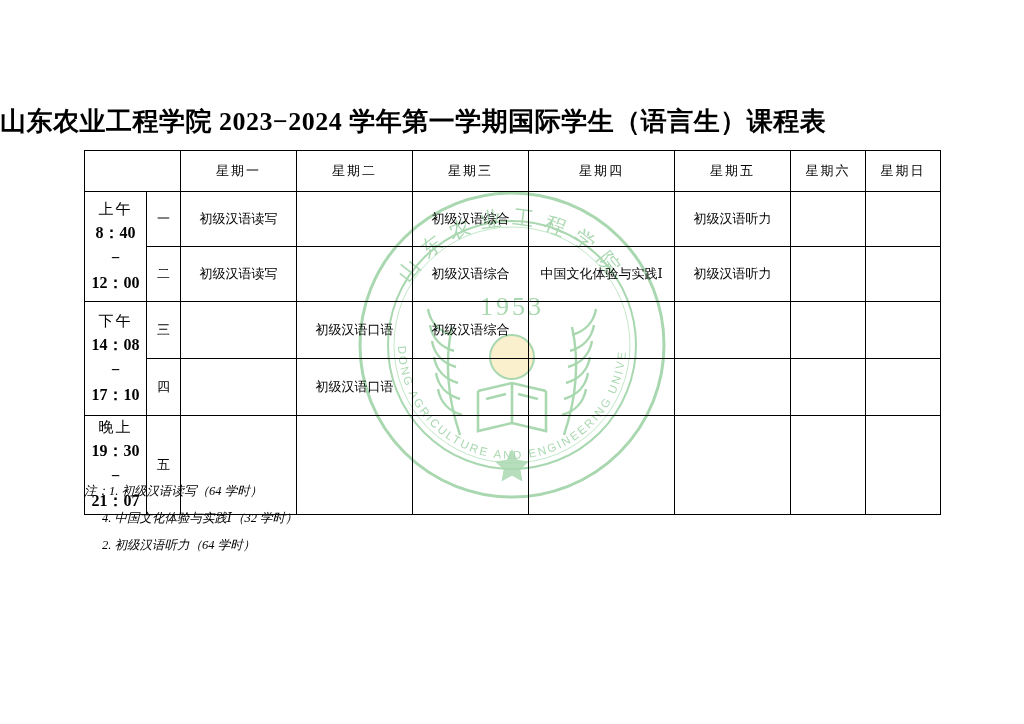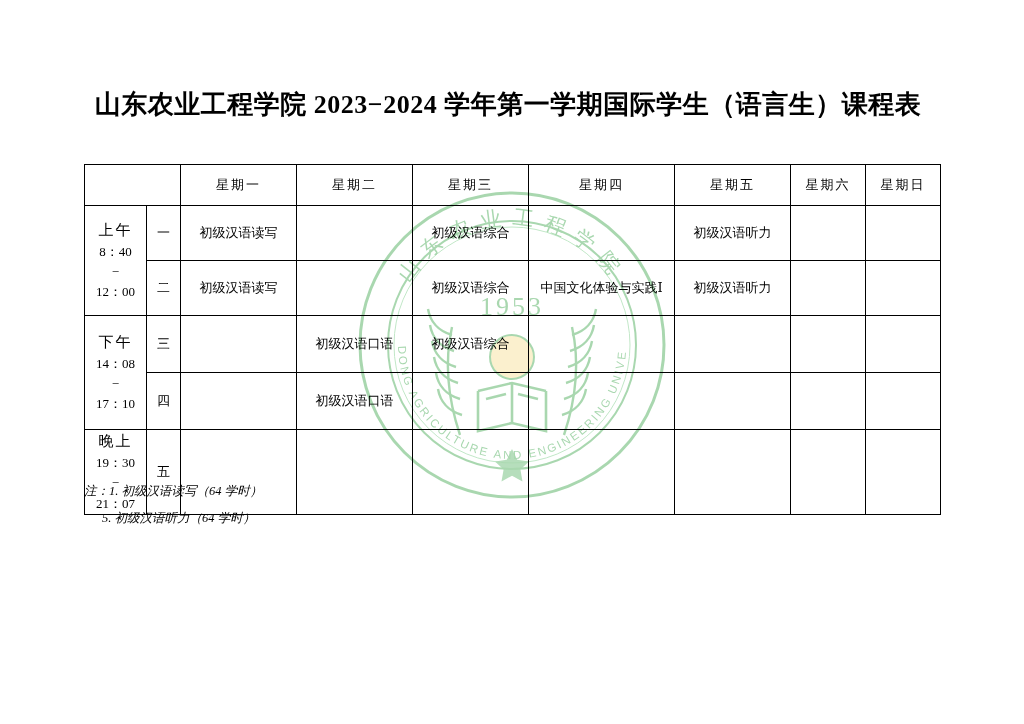--- a/index.html
+++ b/index.html
@@ -38,9 +38,8 @@
   .doc-title {
     position: absolute;
     left: 0;
-    top: 87px;
+    top: 104px;
     width: 1016px;
-    text-align: center;
     font-size: 26px;
     font-weight: bold;
     letter-spacing: 0.5px;

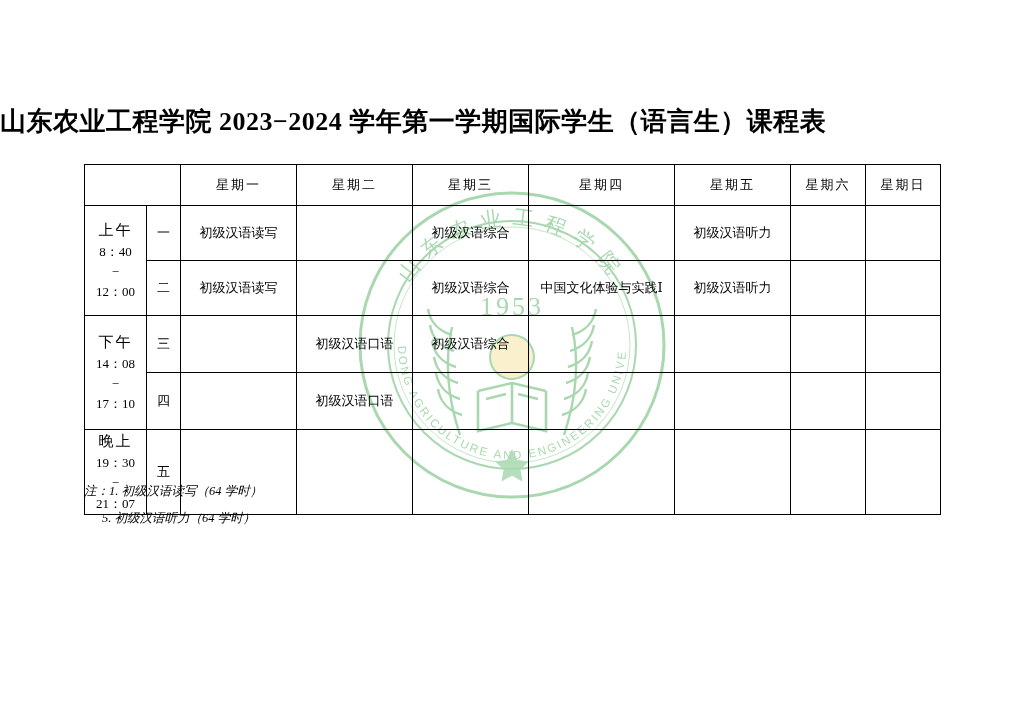--- a/index.html
+++ b/index.html
@@ -50,7 +50,7 @@
   .table-wrap {
     position: absolute;
     left: 84px;
-    top: 164px;
+    top: 150px;
     width: 856px;
     z-index: 2;
   }

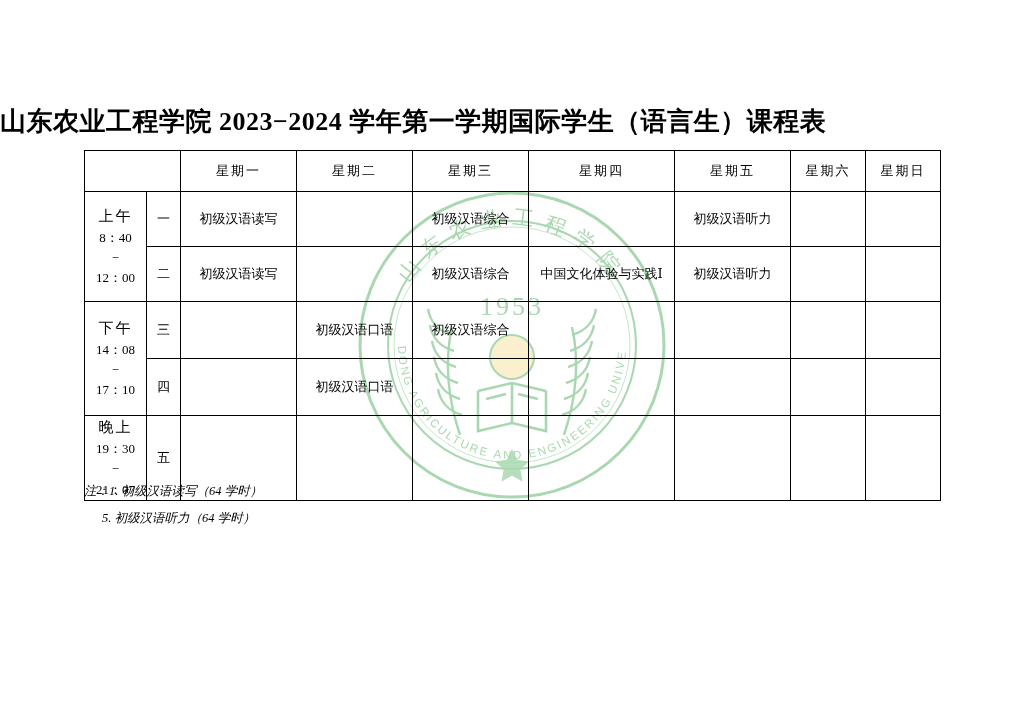--- a/index.html
+++ b/index.html
@@ -92,8 +92,9 @@
     display: block;
   }
   .time-cell .small {
-    font-size: 13px;
+    font-size: 16px;
     display: block;
+    font-weight: bold;
   }
   .period-cell {
     width: 34px;

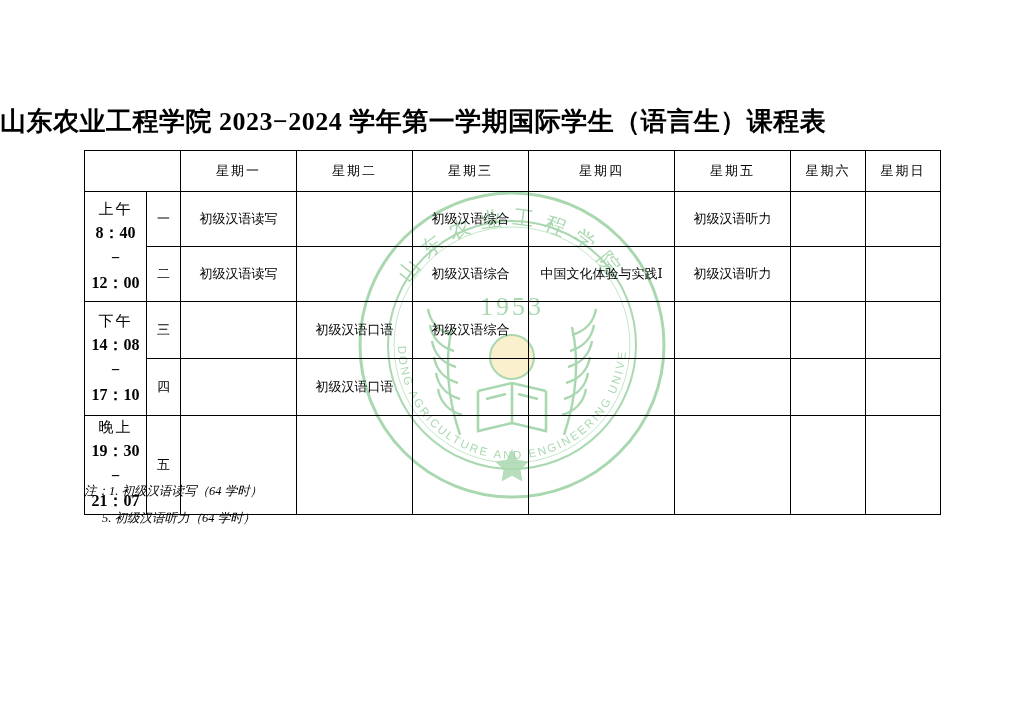--- a/index.html
+++ b/index.html
@@ -294,6 +294,7 @@
 
   <div class="notes">
     <div class="note-line first">注：1. 初级汉语读写（64 学时）</div>
+    <div class="note-line indent">4. 中国文化体验与实践Ⅰ（32 学时）</div>
     <div class="note-line indent">5. 初级汉语听力（64 学时）</div>
   </div>
 

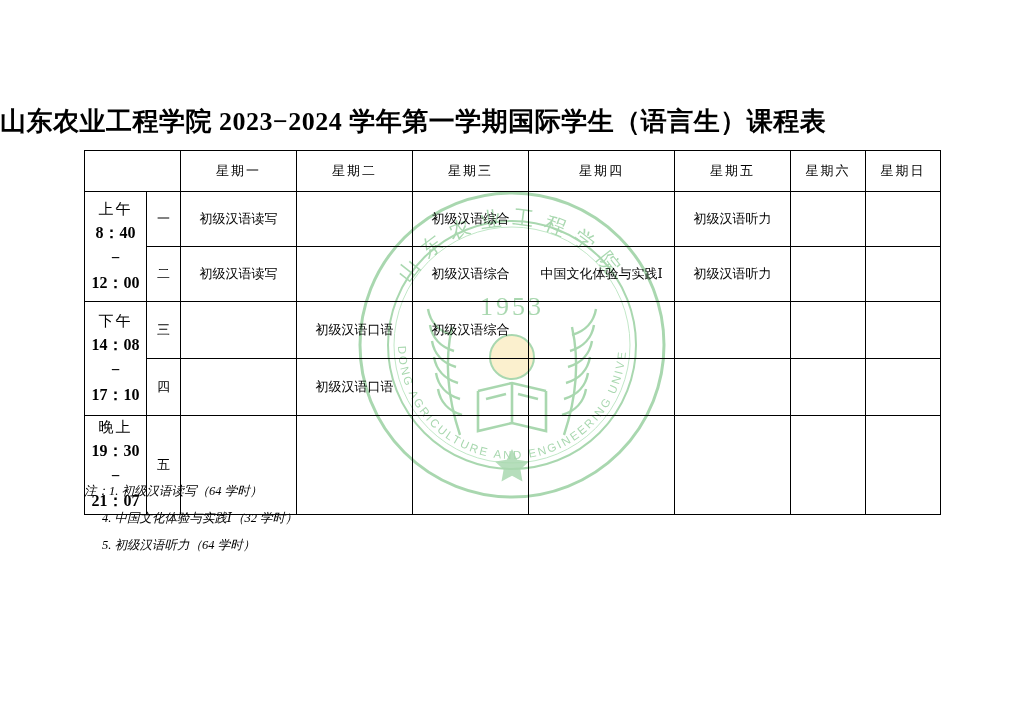--- a/index.html
+++ b/index.html
@@ -295,7 +295,7 @@
   <div class="notes">
     <div class="note-line first">注：1. 初级汉语读写（64 学时）</div>
     <div class="note-line indent">4. 中国文化体验与实践Ⅰ（32 学时）</div>
-    <div class="note-line indent">5. 初级汉语听力（64 学时）</div>
+    <div class="note-line indent">2. 初级汉语听力（64 学时）</div>
   </div>
 
 </div>

